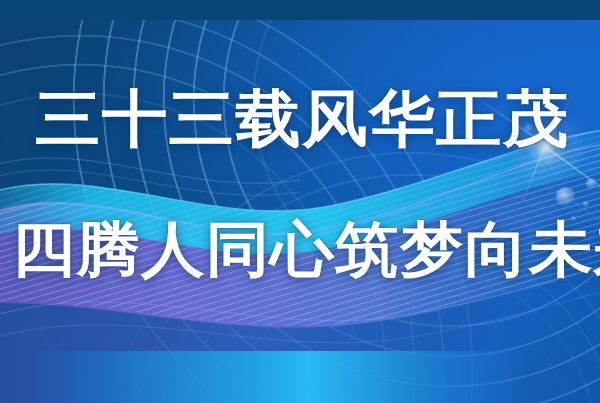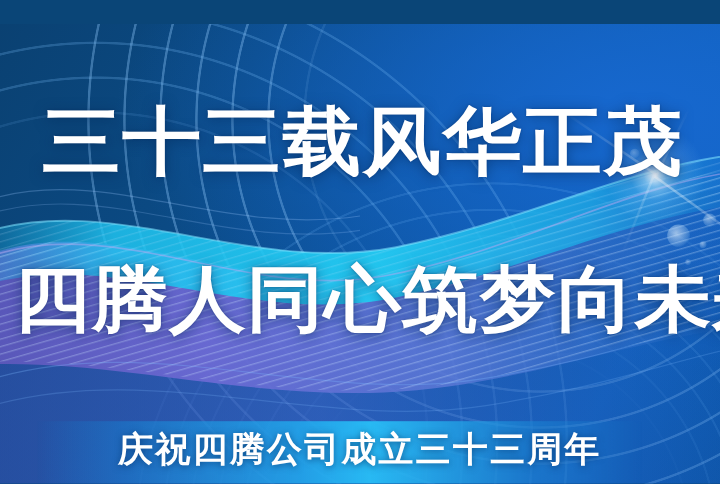--- a/index.html
+++ b/index.html
@@ -237,7 +237,6 @@
     <div class="title-line title-line-2">四腾人同心筑梦向未来</div>
   </div>
 
-  <div class="subtitle">庆祝四腾公司成立三十三周年</div>
 
 </div>
 

